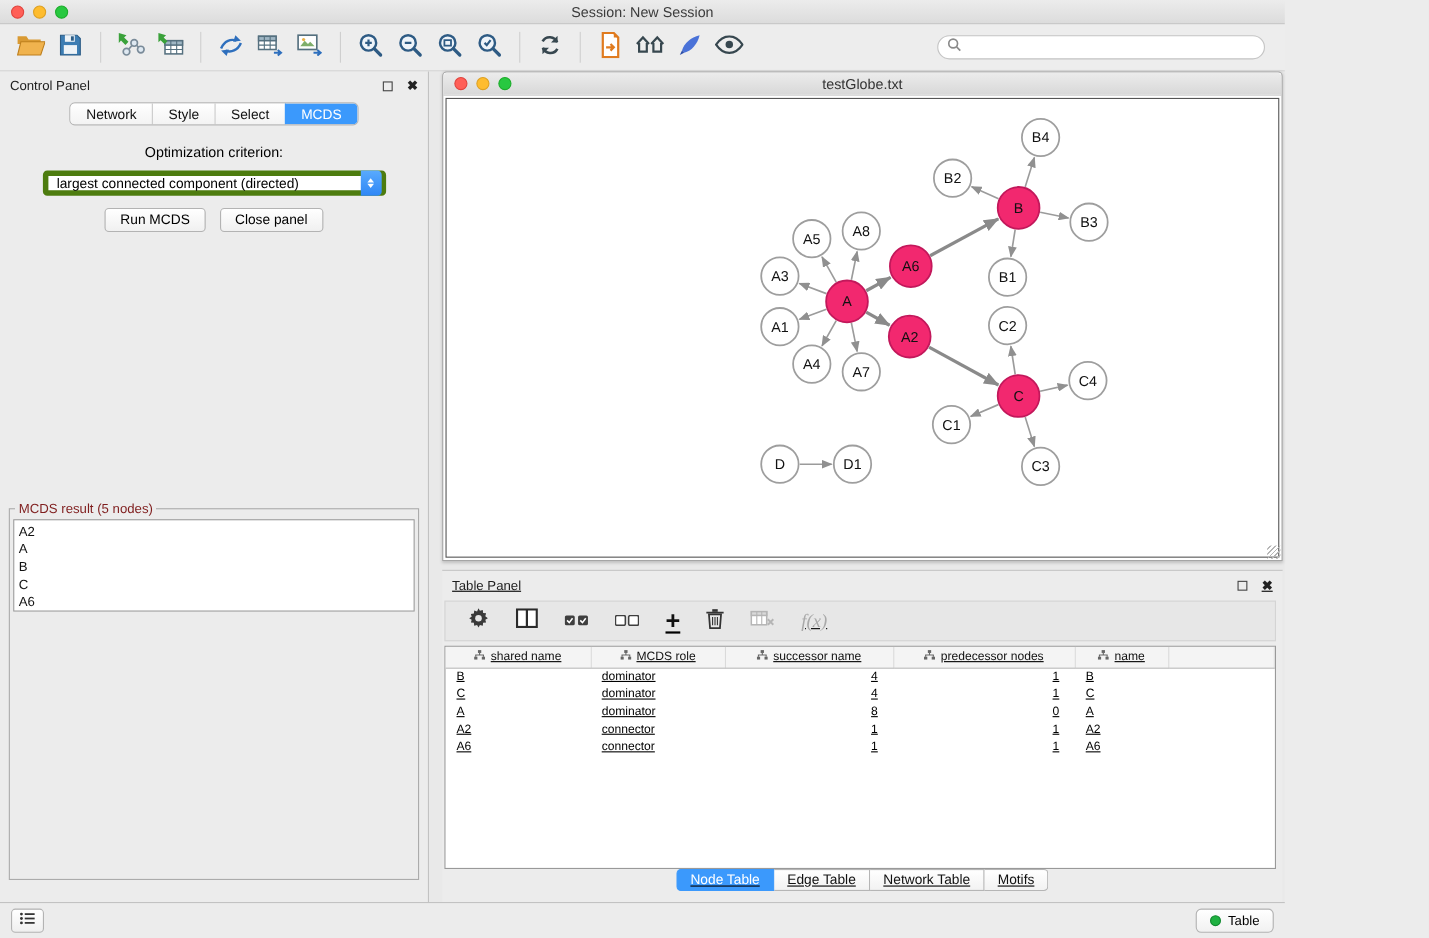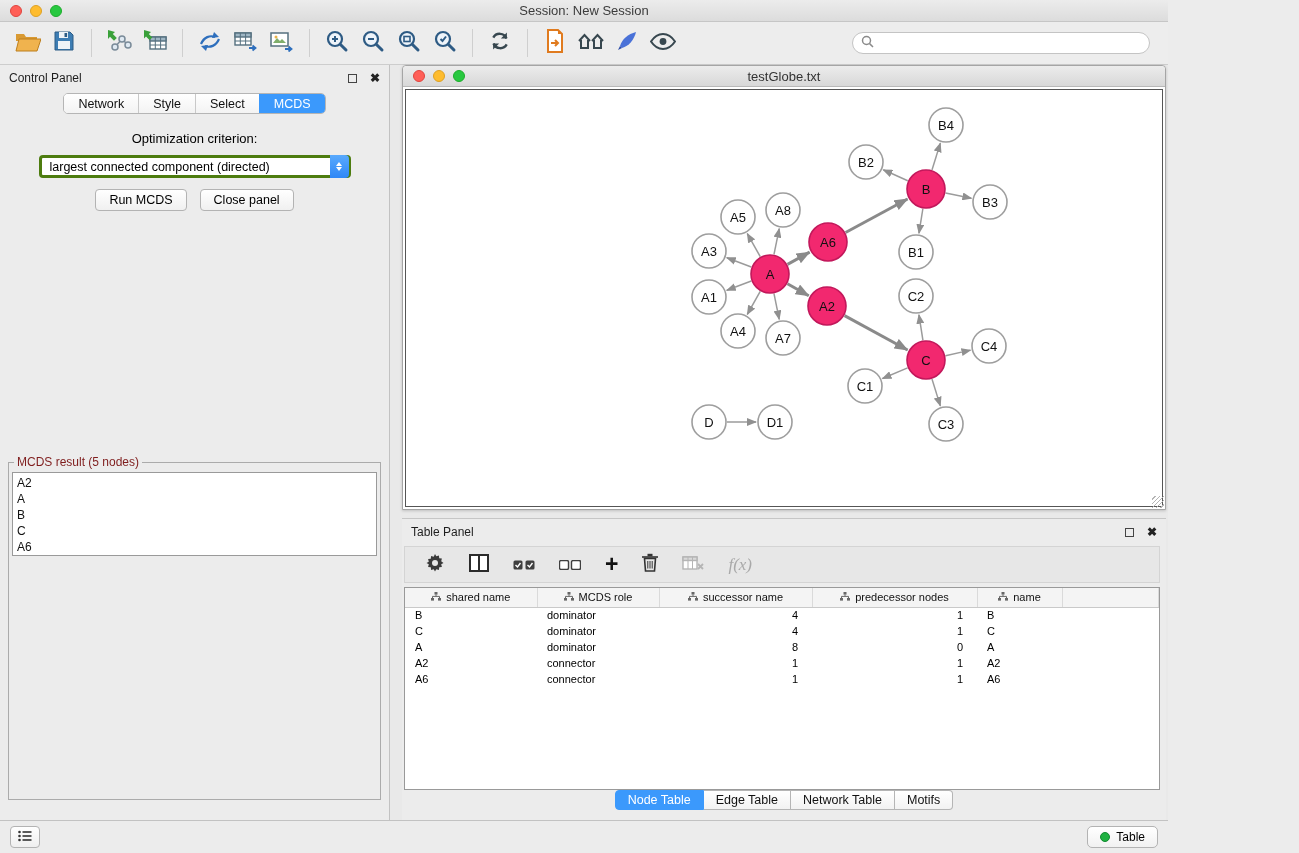--- a/index.html
+++ b/index.html
@@ -52,7 +52,7 @@
   .result-item { font-size:12px; line-height:16px; color:#111; }
 
   
-  .right { flex:1; min-width:0; display:flex; flex-direction:column; background:#e9e9e9; padding-left:12px; padding-right:2px; }
+  .right { flex:1; min-width:0; display:flex; flex-direction:column; background:#e9e9e9; padding-left:12px; padding-right:2px;text-decoration:underline; }
 
   
   .net-window { height:445px; flex:0 0 445px; background:#fff; border:1px solid #a5a5a5; border-radius:4px 4px 0 0; display:flex; flex-direction:column; box-shadow:0 1px 3px rgba(0,0,0,.18); position:relative; }

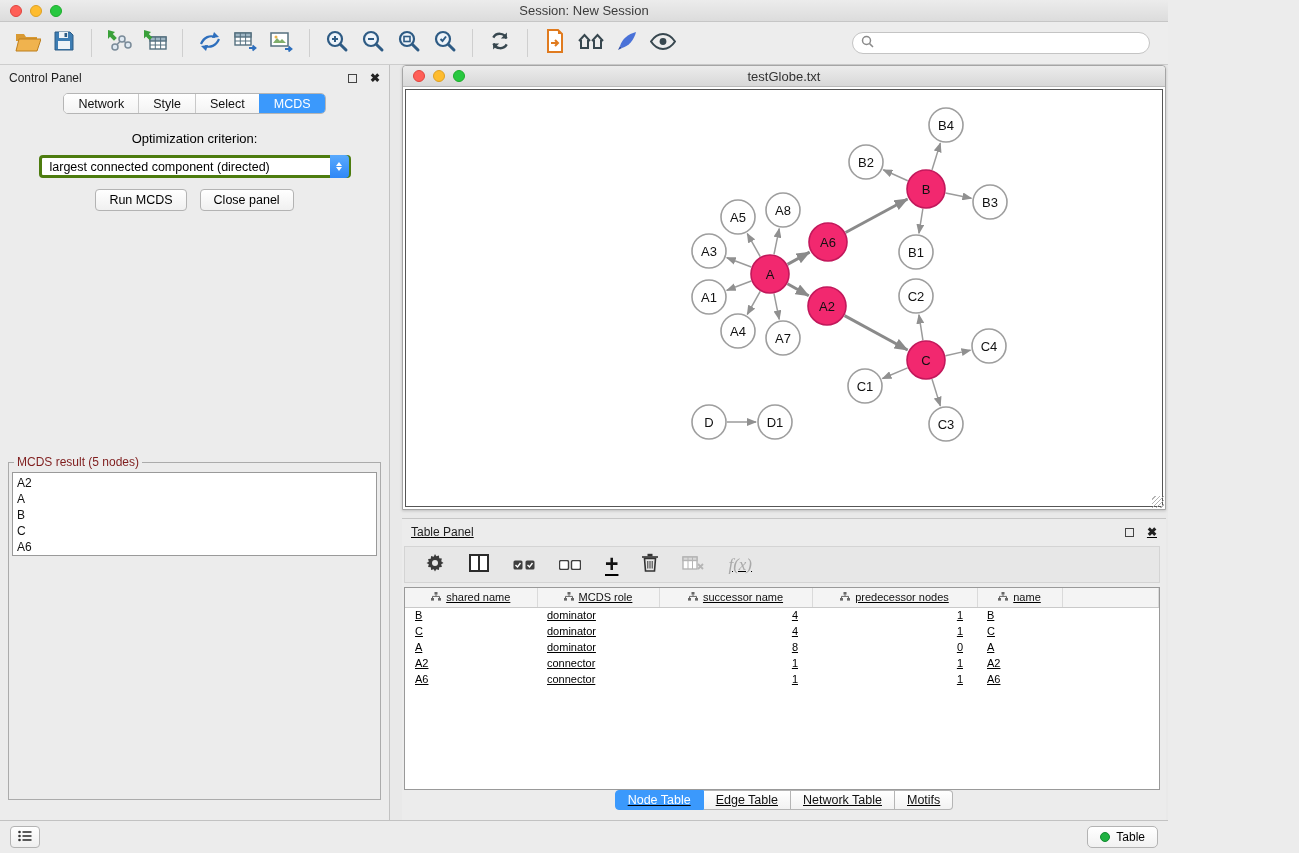--- a/index.html
+++ b/index.html
@@ -38,7 +38,7 @@
   .seg .cp-tab:first-child { border-left:none; }
   .seg .cp-tab.active { background:#3b99fc; color:#fff; border-left-color:#3b99fc; }
   .opt-label { text-align:center; margin-top:17px; font-size:13px; color:#000; }
-  .dropdown { margin:9px auto 0; width:312px; height:23px; background:#fff; border:3px solid #4d7c0f; border-radius:4px; display:flex; align-items:center; position:relative; }
+  .dropdown { margin:9px auto 0; width:312px; height:23px; background:#fff; border:5px solid #4d7c0f; border-radius:4px; display:flex; align-items:center; position:relative; }
   .dropdown .dd-text { flex:1; font-size:12.5px; color:#000; padding-left:8px; white-space:nowrap; overflow:hidden; }
   .dd-stepper { width:19px; height:23px; margin:-1px -1px -1px 0; background:linear-gradient(#59aafd,#2f87f6); border-radius:0 4px 4px 0; display:flex; flex-direction:column; align-items:center; justify-content:center; gap:1px; }
   .dd-stepper .tri { width:0; height:0; border-left:3.5px solid transparent; border-right:3.5px solid transparent; }

